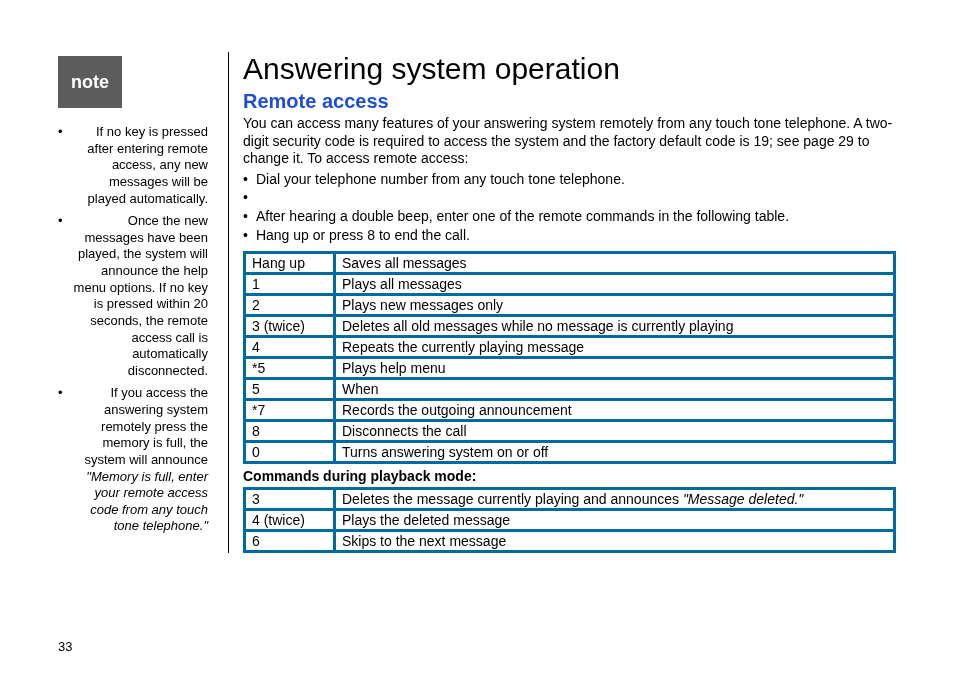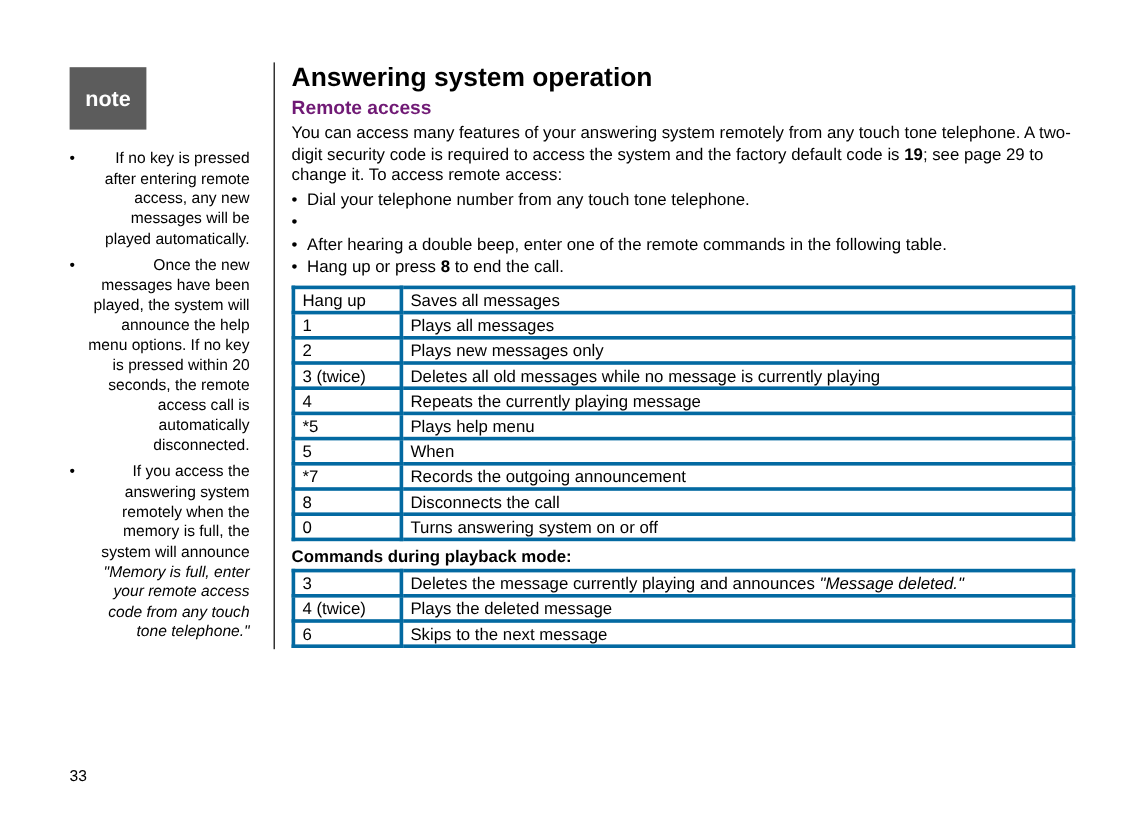--- a/index.html
+++ b/index.html
@@ -66,8 +66,8 @@
   }
   .main h1 {
     margin: 0 0 4px 0;
-    font-size: 22px;
-    font-weight: bold;
+    font-size: 30px;
+    font-weight: normal;
   }
   .main h2 {
     margin: 0 0 2px 0;

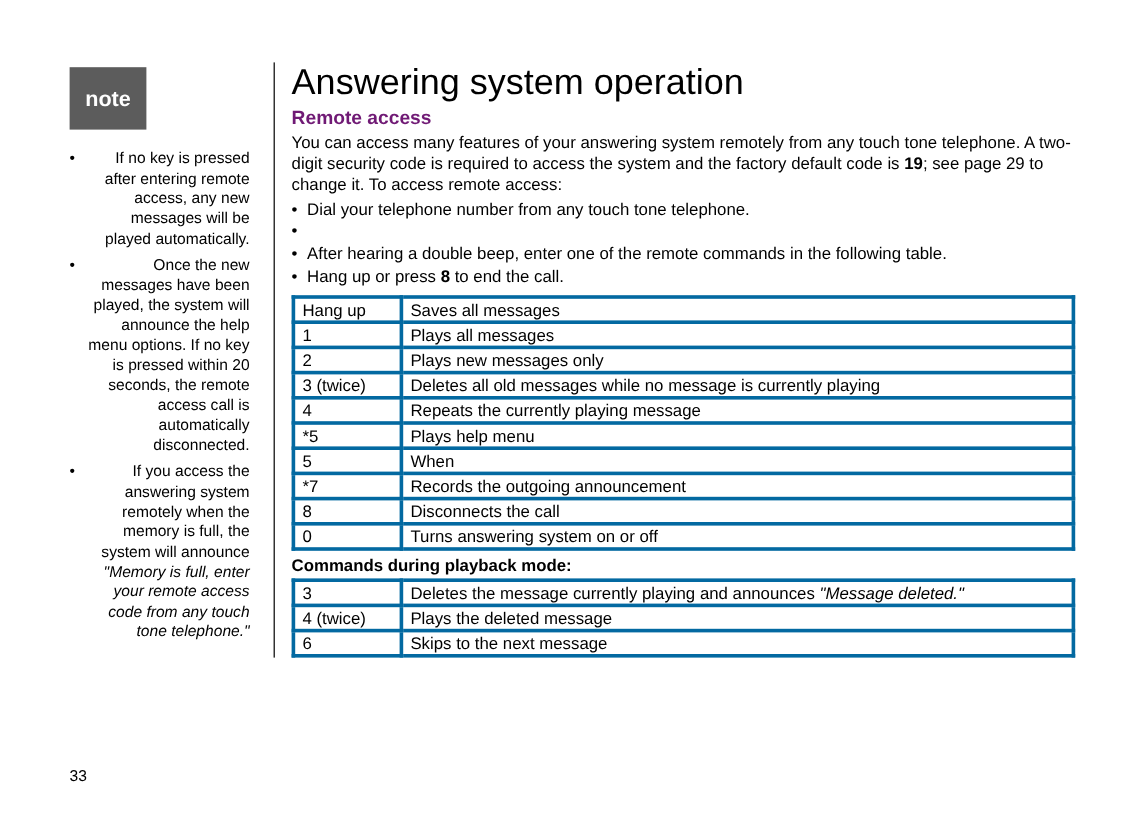--- a/index.html
+++ b/index.html
@@ -71,8 +71,8 @@
   }
   .main h2 {
     margin: 0 0 2px 0;
-    font-size: 16px;
-    color: #701a75;
+    font-size: 20px;
+    color: #1d4ed8;
   }
   .para {
     margin: 2px 0;

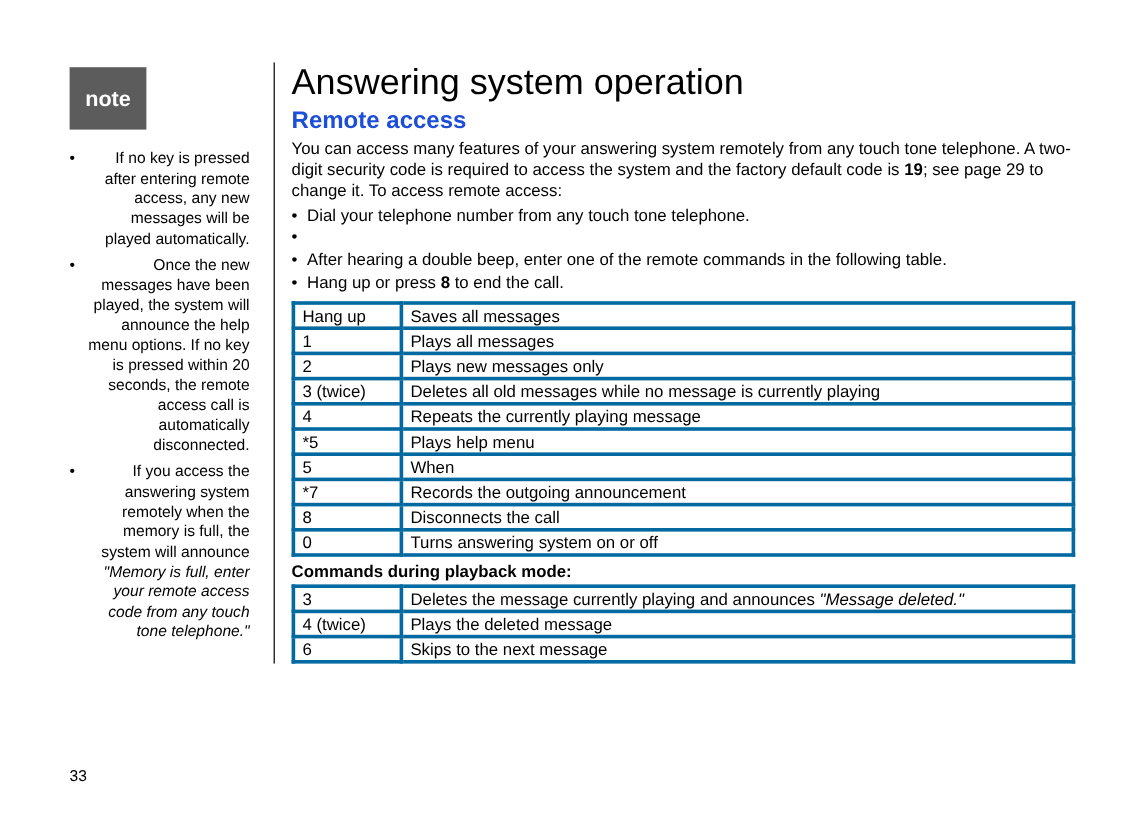--- a/index.html
+++ b/index.html
@@ -124,7 +124,7 @@
     text-align: center;
     font-weight: bold;
   }
-  .bold { font-weight: bold; }
+  .bold { font-weight: normal; }
 </style>
 </head>
 <body>

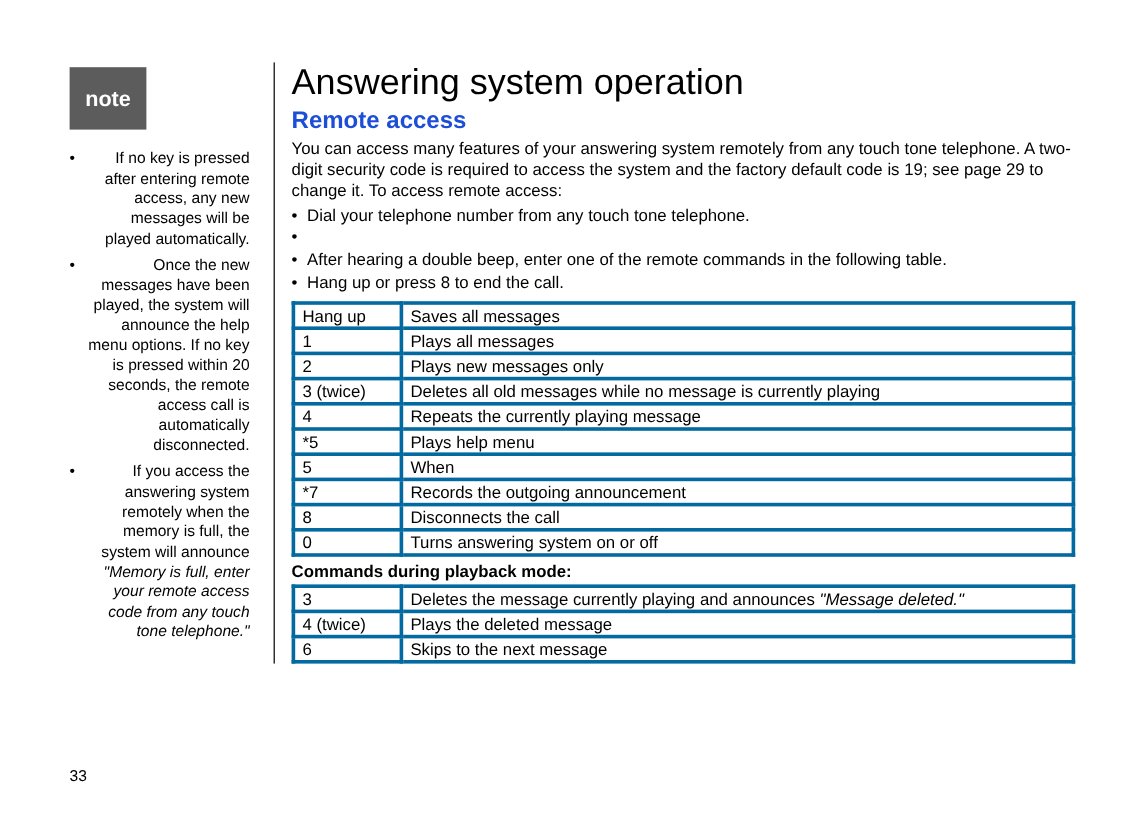--- a/index.html
+++ b/index.html
@@ -144,7 +144,7 @@
       <li>
         <span class="bullet">•</span>
         <span class="txt">
-          <span>If you access the answering system remotely when the memory is full, the system will announce </span><span class="italic">"Memory is full, enter your remote access code from any touch tone telephone."</span>
+          <span>If you access the answering system remotely press the memory is full, the system will announce </span><span class="italic">"Memory is full, enter your remote access code from any touch tone telephone."</span>
         </span>
       </li>
     </ul>

